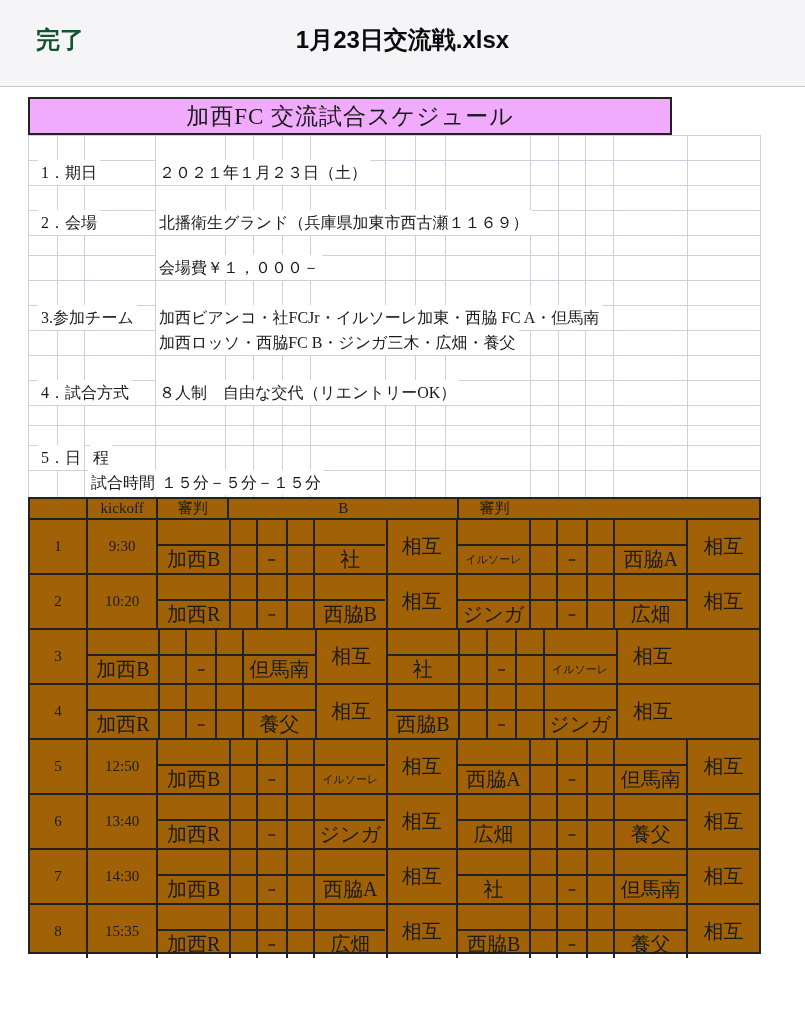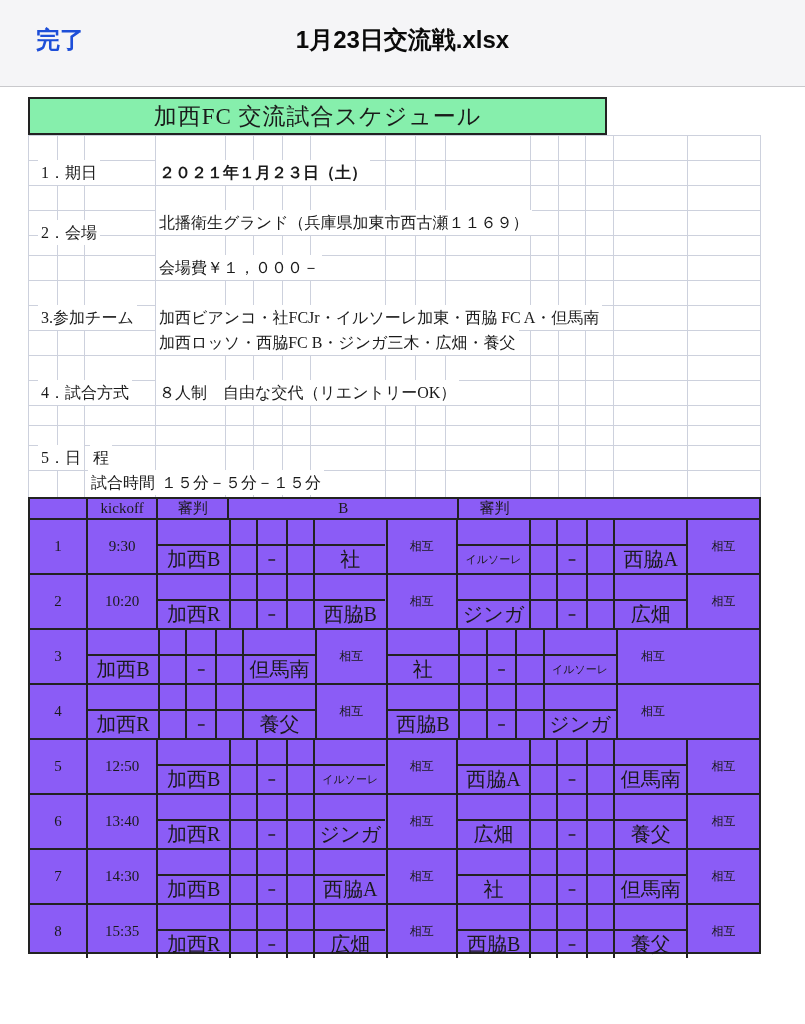--- a/index.html
+++ b/index.html
@@ -8,7 +8,7 @@
   
   .toolbar{position:absolute;left:0;top:0;width:805px;height:86px;background:#f5f5f7;
            border-bottom:1px solid #c9c9cc;font-family:"Liberation Sans","DejaVu Sans",sans-serif;}
-  .done-btn{position:absolute;left:36px;top:24px;font-size:24px;font-weight:600;color:#1d4ed8;
+  .done-btn{position:absolute;left:36px;top:24px;font-size:24px;font-weight:600;color:#14532d;
             background:none;border:none;padding:0;cursor:pointer;
             font-family:"Liberation Sans","DejaVu Sans",sans-serif;}
   .doc-title{position:absolute;left:0;right:0;top:24px;text-align:center;font-size:24px;

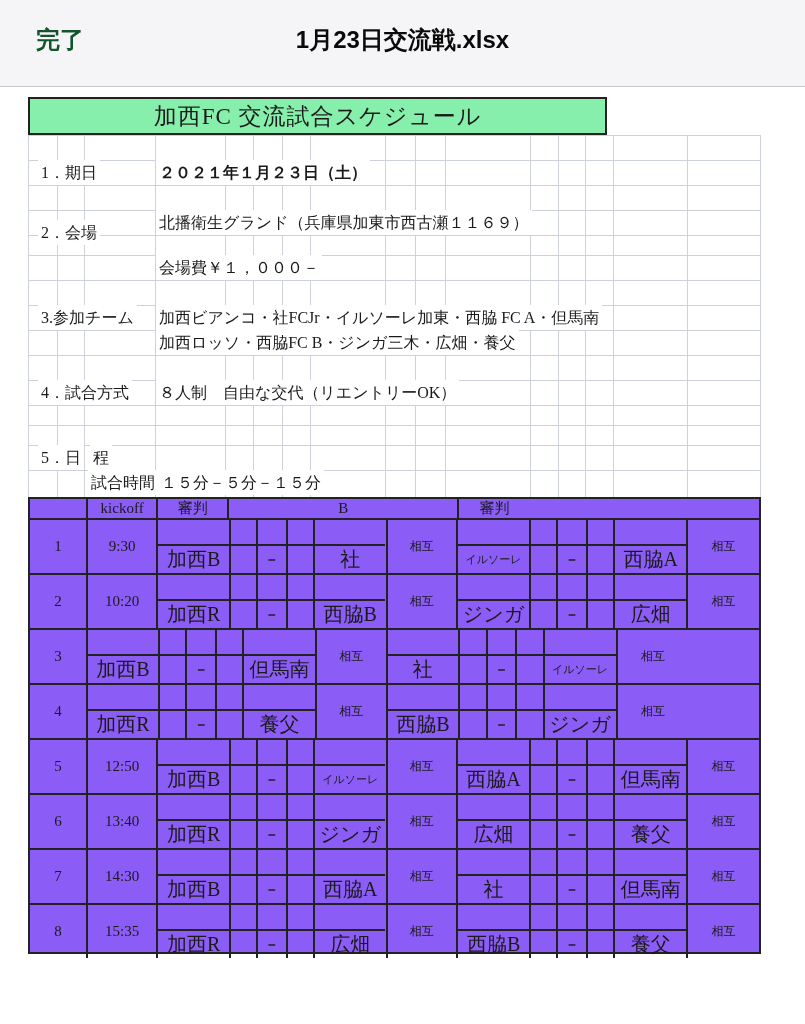--- a/index.html
+++ b/index.html
@@ -14,8 +14,8 @@
   .doc-title{position:absolute;left:0;right:0;top:24px;text-align:center;font-size:24px;
              font-weight:700;color:#0a0a0a;}
   
-  .sheet-title-box{position:absolute;left:28px;top:97px;width:579px;height:38px;
-                   border:2px solid #222;box-sizing:border-box;background:#86efac;
+  .sheet-title-box{position:absolute;left:28px;top:97px;width:644px;height:38px;
+                   border:2px solid #222;box-sizing:border-box;background:#f0abfc;
                    display:flex;align-items:center;justify-content:center;
                    font-size:23px;letter-spacing:1px;}
   .gridline{position:absolute;background:#cdd1dd;}

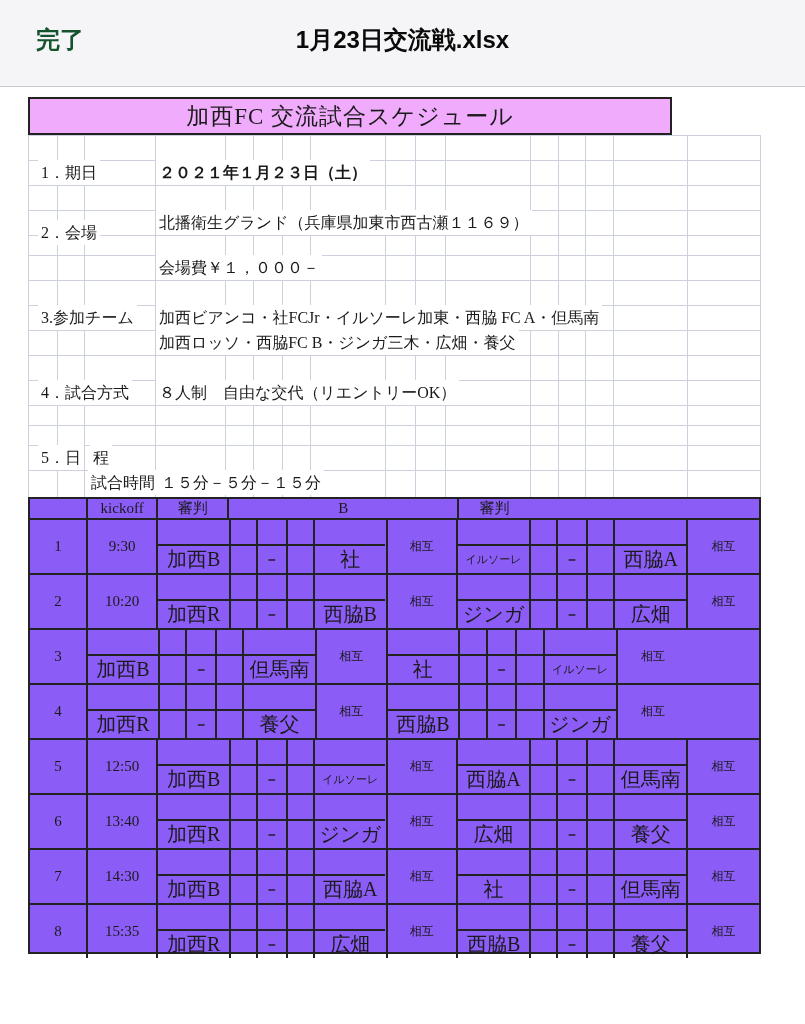--- a/index.html
+++ b/index.html
@@ -96,7 +96,7 @@
   <div class="sheet-title-box">加西FC 交流試合スケジュール</div>
 
   <span class="rowtext" style="left: 38px; top: 160px; z-index: 2;">1．期日</span>
-  <span class="rowtext" style="left: 156px; top: 160px; z-index: 2; font-weight: bold;">２０２１年１月２３日（土）</span>
+  <span class="rowtext" style="left: 156px; top: 160px; z-index: 2;">２０２１年１月２３日（土）</span>
   <span class="rowtext" style="left: 38px; top: 220px; z-index: 2;">2．会場</span>
   <span class="rowtext" style="left: 156px; top: 210px; z-index: 2;">北播衛生グランド（兵庫県加東市西古瀬１１６９）</span>
   <span class="rowtext" style="left: 156px; top: 255px; z-index: 2;">会場費￥１，０００－</span>

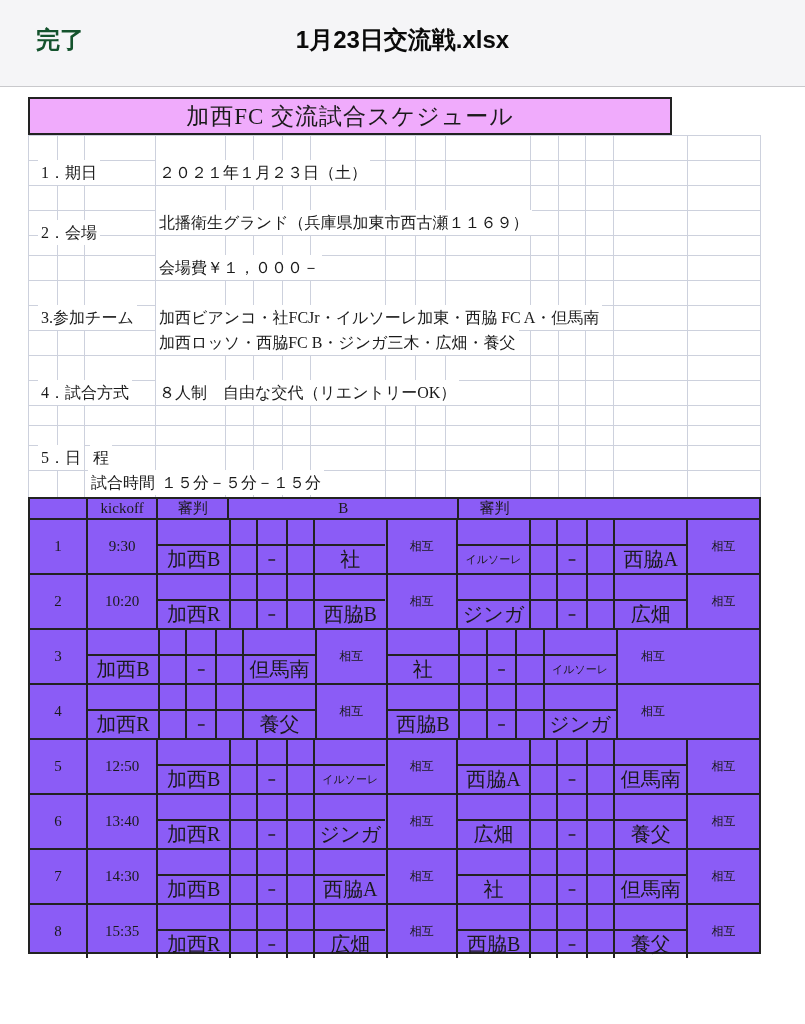--- a/index.html
+++ b/index.html
@@ -97,7 +97,7 @@
 
   <span class="rowtext" style="left: 38px; top: 160px; z-index: 2;">1．期日</span>
   <span class="rowtext" style="left: 156px; top: 160px; z-index: 2;">２０２１年１月２３日（土）</span>
-  <span class="rowtext" style="left: 38px; top: 220px; z-index: 2;">2．会場</span>
+  <span class="rowtext" style="left: 38px; top: 210px; z-index: 2;">2．会場</span>
   <span class="rowtext" style="left: 156px; top: 210px; z-index: 2;">北播衛生グランド（兵庫県加東市西古瀬１１６９）</span>
   <span class="rowtext" style="left: 156px; top: 255px; z-index: 2;">会場費￥１，０００－</span>
   <span class="rowtext" style="left: 38px; top: 305px; z-index: 2;">3.参加チーム</span>

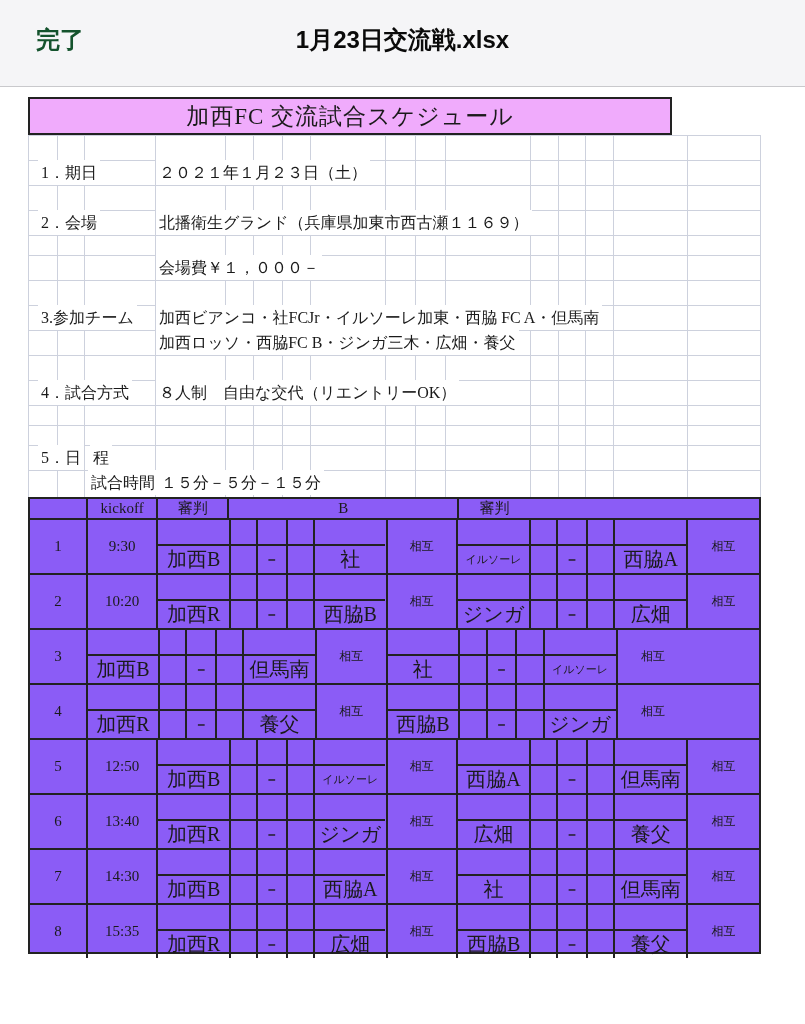--- a/index.html
+++ b/index.html
@@ -23,7 +23,7 @@
            background:#fff;padding:0 3px;}
   
   .stable{position:absolute;left:28px;top:497px;width:733px;height:457px;box-sizing:border-box;
-          border:2px solid #222;display:flex;flex-direction:column;background:#8b5cf6;}
+          border:2px solid #222;display:flex;flex-direction:column;background:#a16207;}
   .thead{display:flex;height:31px;border-bottom:2px solid #222;box-sizing:border-box;}
   .block{display:flex;flex:1;box-sizing:border-box;}
   .block + .block{border-top:2px solid #222;}

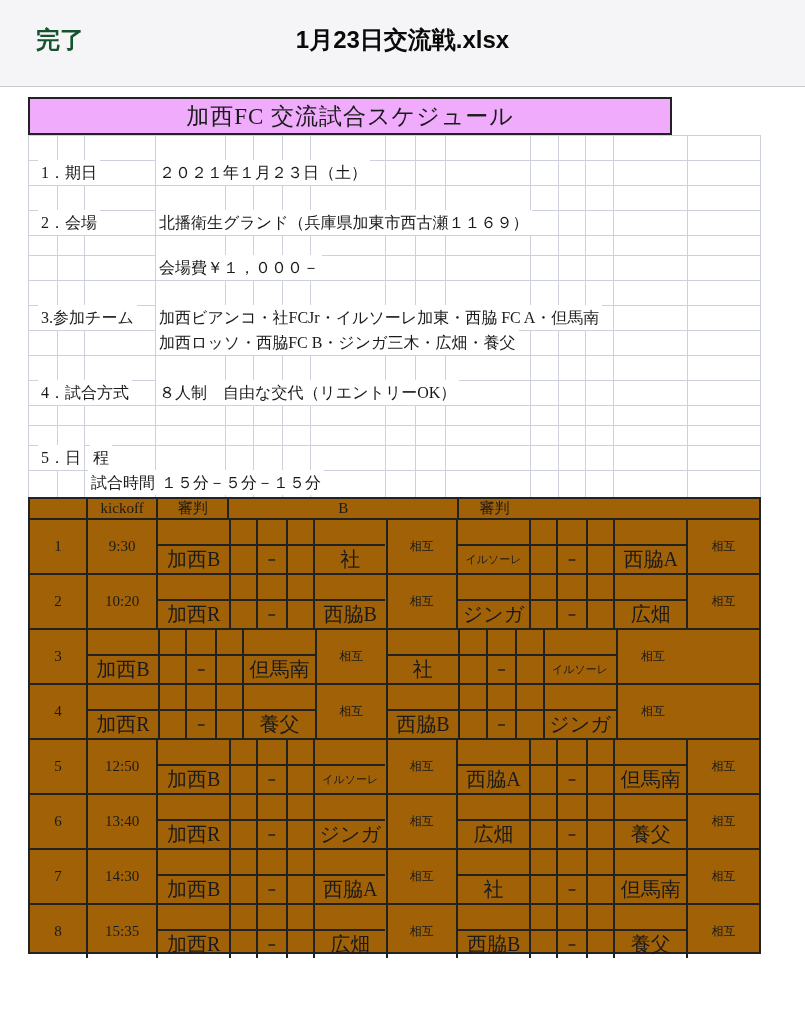--- a/index.html
+++ b/index.html
@@ -37,7 +37,7 @@
   .w-ref2{width:9.97%;}
   .hcell{font-size:15px;}
   .numcell,.kickcell{font-size:15px;}
-  .refcell{font-size:12px;}
+  .refcell{font-size:20px;}
   .match{display:grid;width:100%;grid-template-columns:31% 12% 13% 12% 32%;
          grid-template-rows:24px 1fr;}
   .match>div{box-sizing:border-box;display:flex;align-items:center;justify-content:center;}

